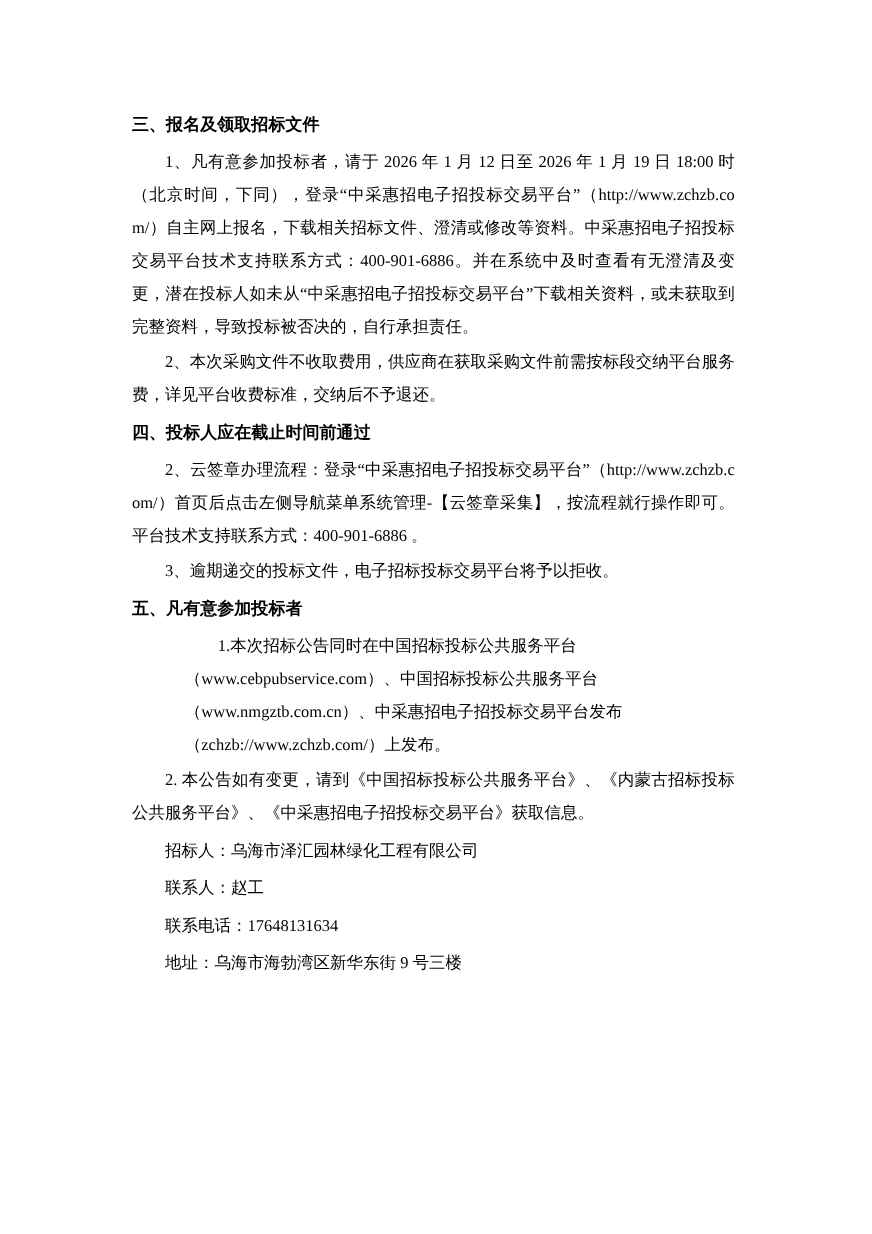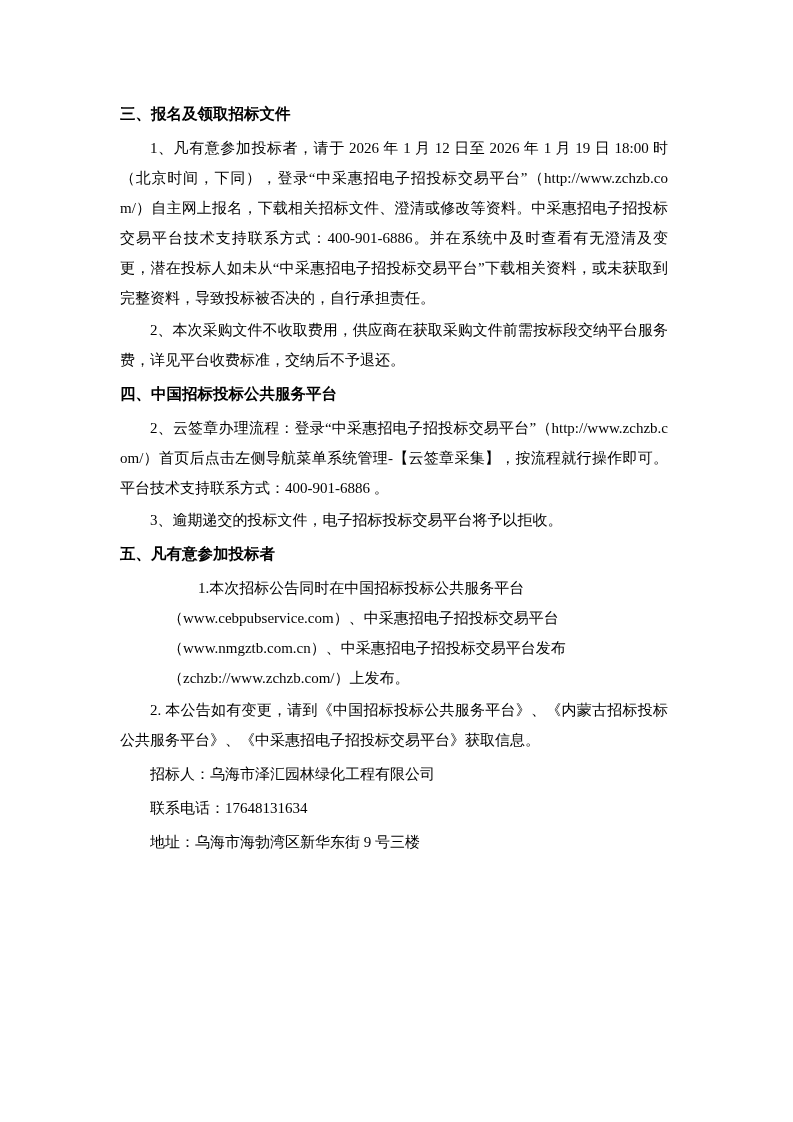--- a/index.html
+++ b/index.html
@@ -58,7 +58,7 @@
   </div>
 
   <div class="section">
-    <h2 class="section-heading">四、中国招标投标公共服务平台</h2>
+    <h2 class="section-heading">四、投标人应在截止时间前通过</h2>
     <p class="para">2、云签章办理流程：登录“中采惠招电子招投标交易平台”（http://www.zchzb.com/）首页后点击左侧导航菜单系统管理-【云签章采集】，按流程就行操作即可。平台技术支持联系方式：400-901-6886 。</p>
     <p class="para">3、逾期递交的投标文件，电子招标投标交易平台将予以拒收。</p>
   </div>

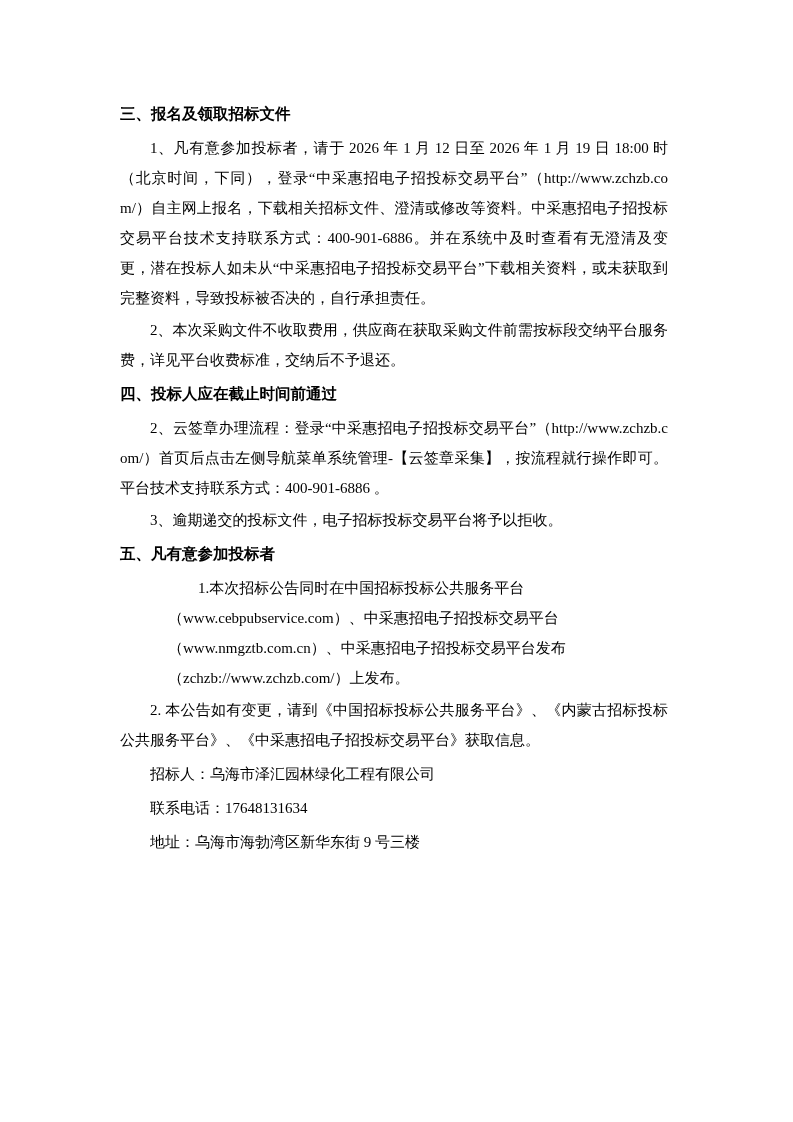--- a/index.html
+++ b/index.html
@@ -66,7 +66,7 @@
   <div class="section">
     <h2 class="section-heading">五、凡有意参加投标者</h2>
     <div class="media-line indent">1.本次招标公告同时在中国招标投标公共服务平台</div>
-    <div class="media-line">（www.cebpubservice.com）、中采惠招电子招投标交易平台</div>
+    <div class="media-line">（www.cebpubservice.com）、中国招标投标公共服务平台</div>
     <div class="media-line">（www.nmgztb.com.cn）、中采惠招电子招投标交易平台发布</div>
     <div class="media-line">（zchzb://www.zchzb.com/）上发布。</div>
     <p class="para">2. 本公告如有变更，请到《中国招标投标公共服务平台》、《内蒙古招标投标公共服务平台》、《中采惠招电子招投标交易平台》获取信息。</p>

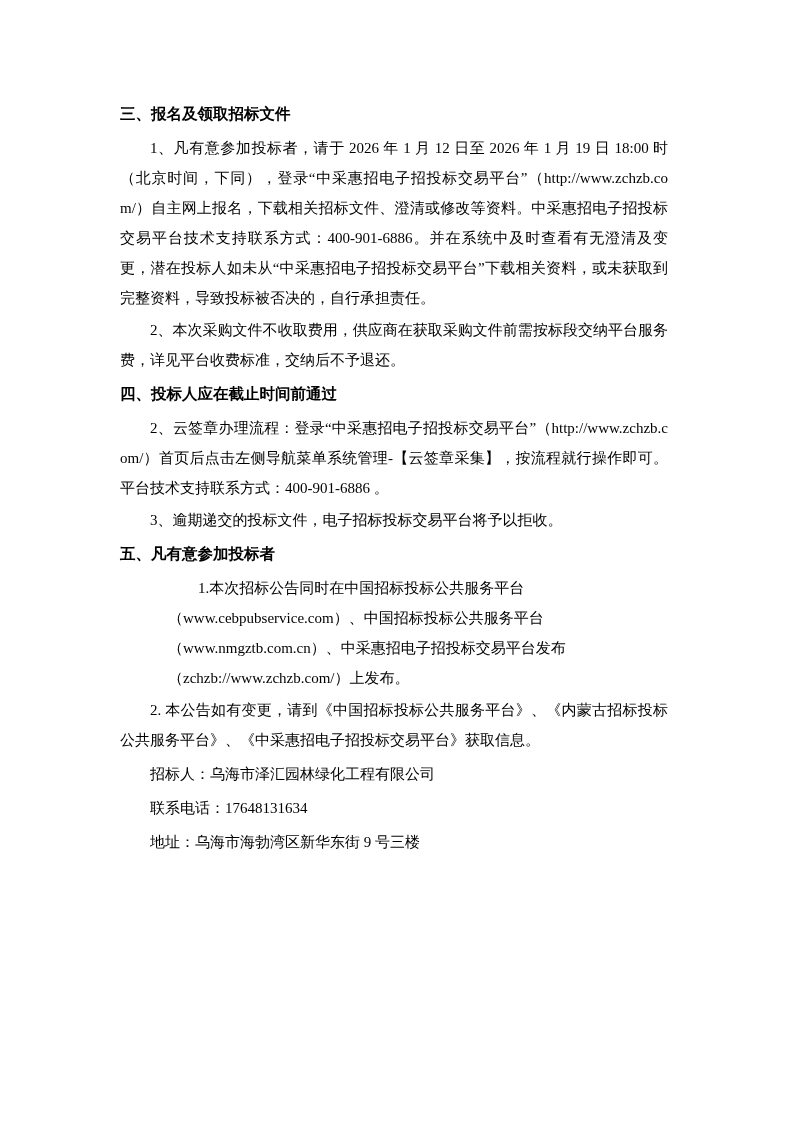--- a/index.html
+++ b/index.html
@@ -74,6 +74,7 @@
 
   <div class="section">
     <div class="contact-line">招标人：乌海市泽汇园林绿化工程有限公司</div>
+    <div class="contact-line">联系人：赵工</div>
     <div class="contact-line">联系电话：17648131634</div>
     <div class="contact-line">地址：乌海市海勃湾区新华东街 9 号三楼</div>
   </div>

